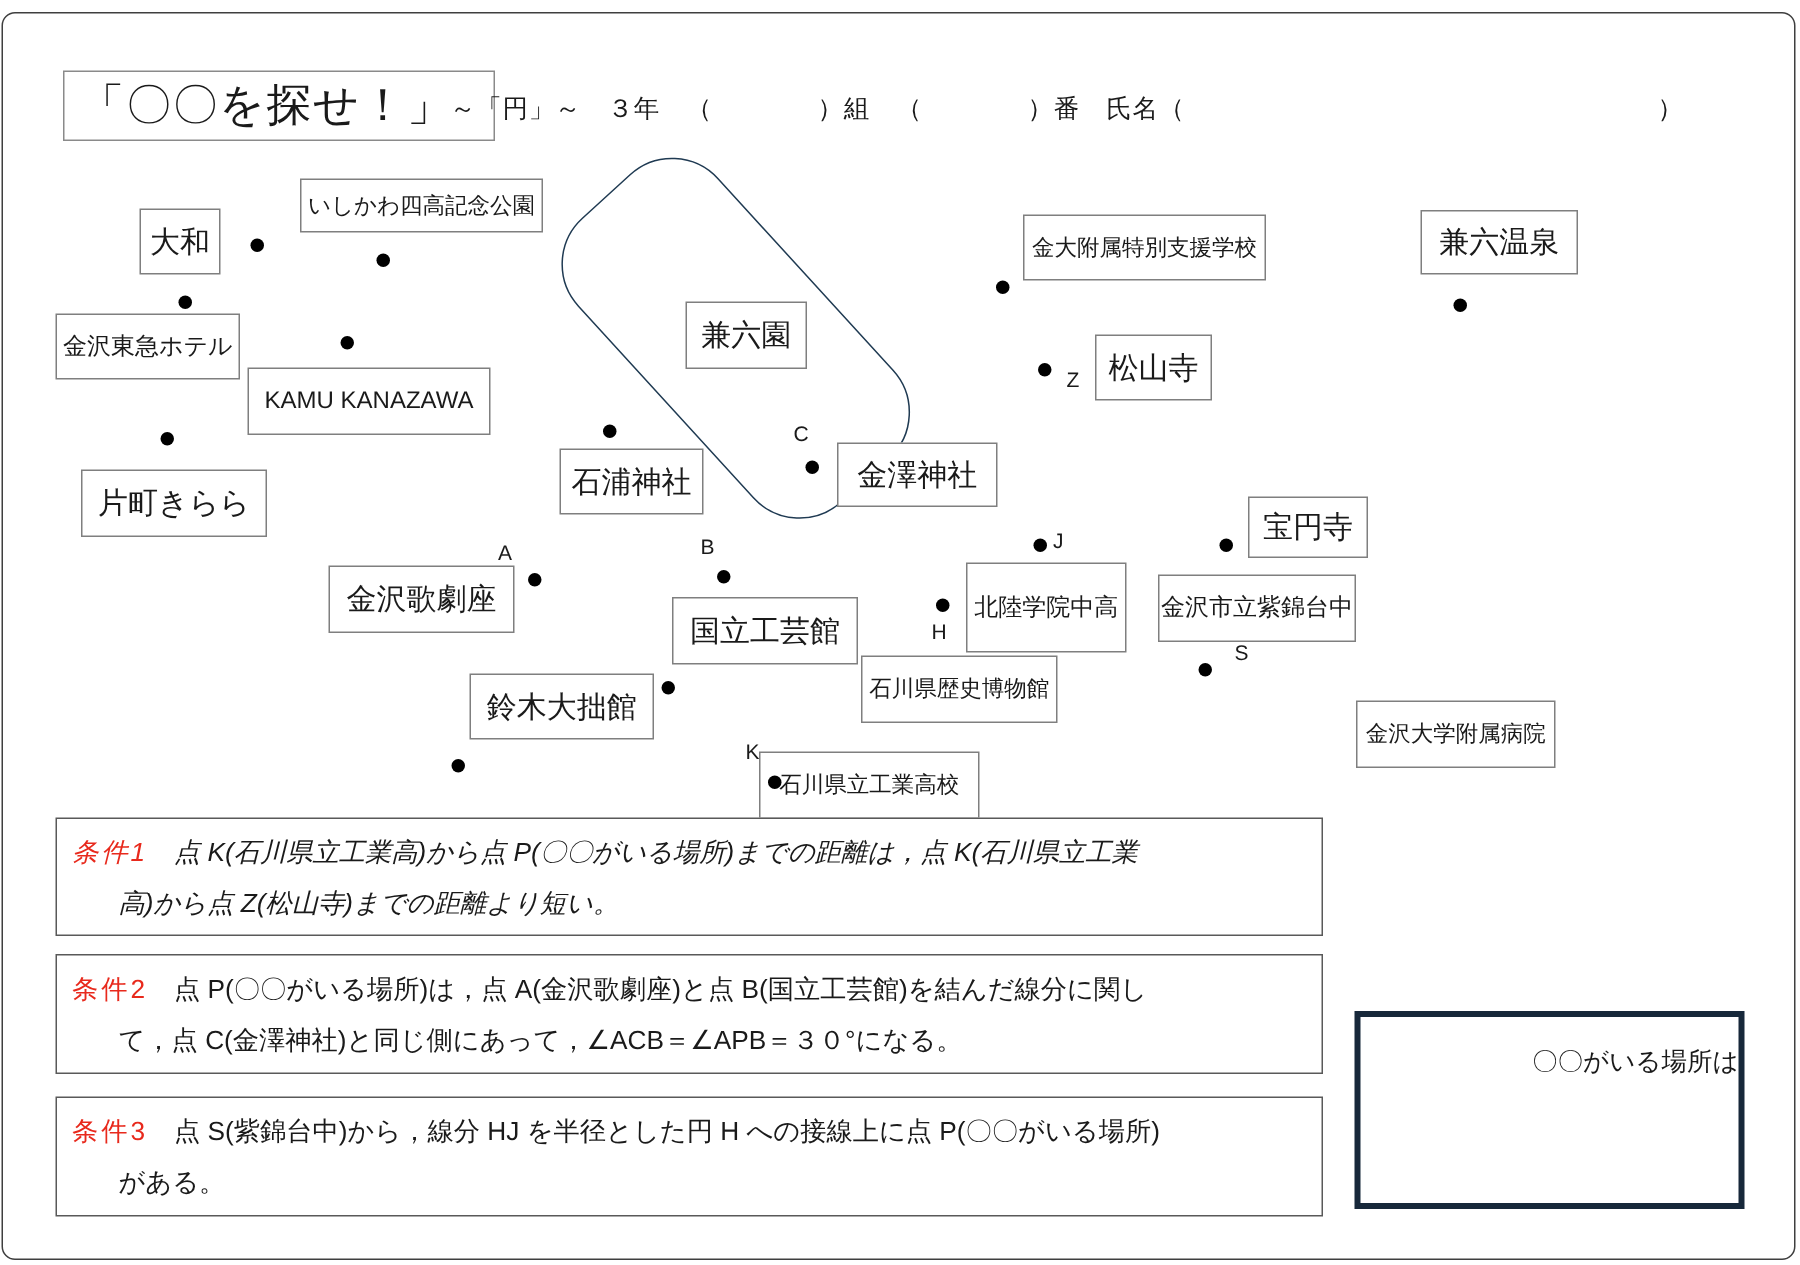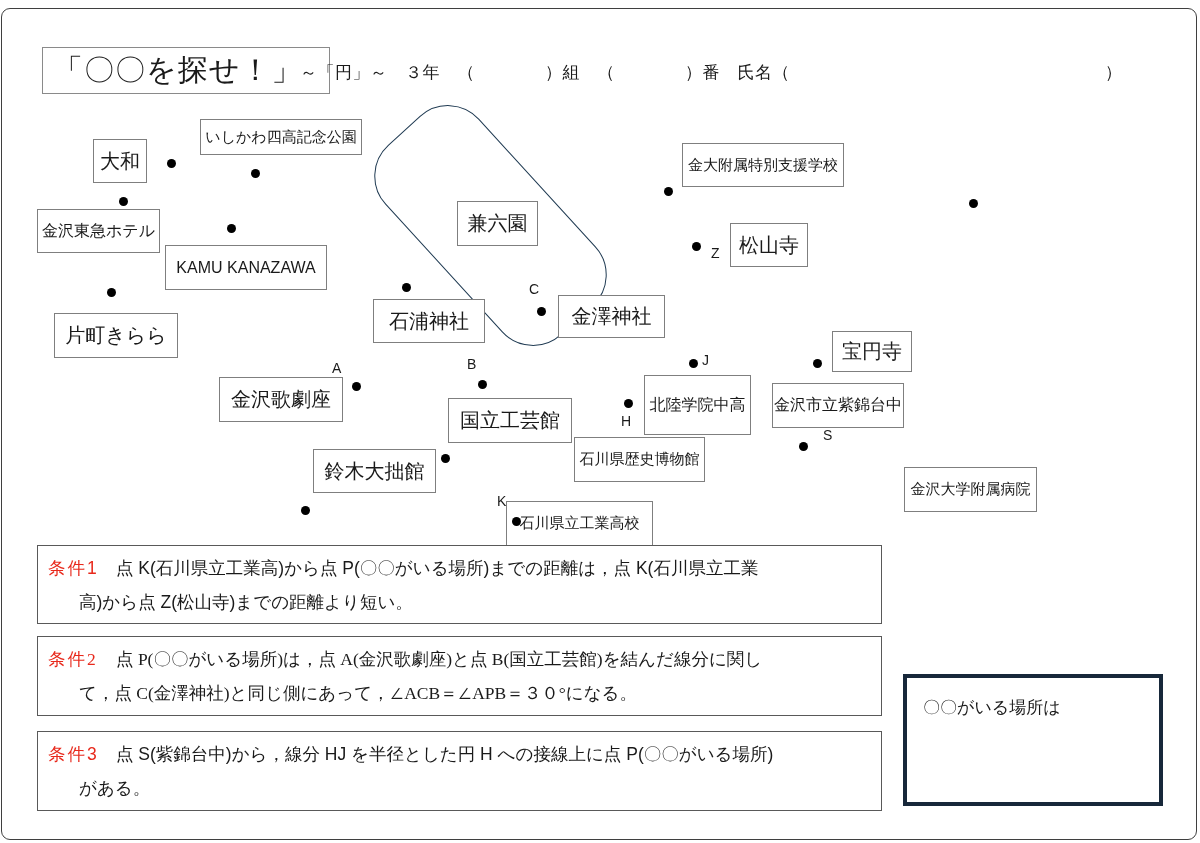--- a/index.html
+++ b/index.html
@@ -90,6 +90,7 @@
     <div class="place" style="left: 558px; top: 295px; width: 107px; height: 43px; font-size: 20px;">金澤神社</div>
     <div class="place" style="left: 682px; top: 143px; width: 162px; height: 44px; font-size: 15px;">金大附属特別支援学校</div>
     <div class="place" style="left: 730px; top: 223px; width: 78px; height: 44px; font-size: 20px;">松山寺</div>
+    <div class="place" style="left: 947px; top: 140px; width: 105px; height: 43px; font-size: 20px;">兼六温泉</div>
     <div class="place" style="left: 832px; top: 331px; width: 80px; height: 41px; font-size: 20px;">宝円寺</div>
     <div class="place" style="left: 219px; top: 377px; width: 124px; height: 45px; font-size: 20px;">金沢歌劇座</div>
     <div class="place" style="left: 423px; top: 398px; width: 124px; height: 45px; font-size: 20px; margin-left: 25px;">国立工芸館</div>

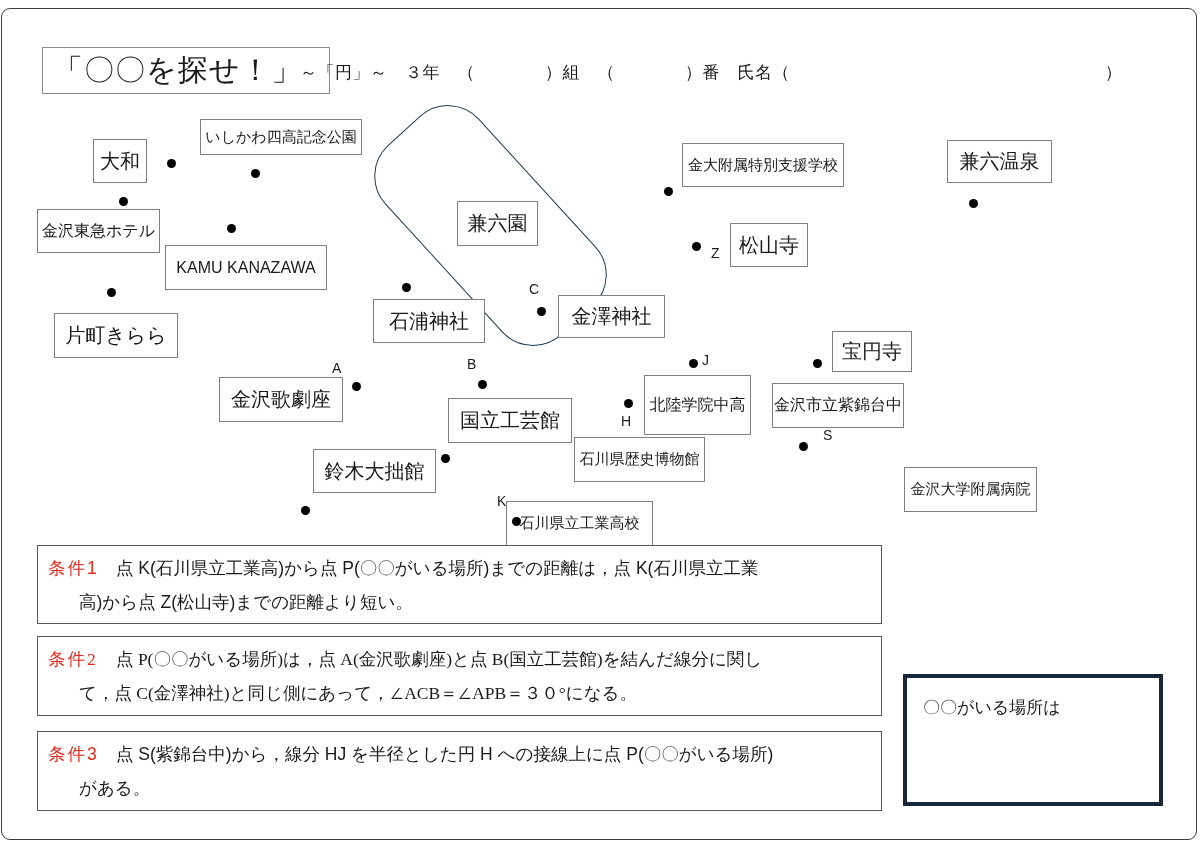--- a/index.html
+++ b/index.html
@@ -86,7 +86,7 @@
     <div class="place" style="left: 165px; top: 245px; width: 162px; height: 45px; font-size: 16px;">KAMU KANAZAWA</div>
     <div class="place" style="left: 54px; top: 313px; width: 124px; height: 45px; font-size: 20px;">片町きらら</div>
     <div class="place" style="left: 457px; top: 201px; width: 81px; height: 45px; font-size: 20px;">兼六園</div>
-    <div class="place" style="left: 373px; top: 299px; width: 112px; height: 44px; font-size: 20px;">石浦神社</div>
+    <div class="place" style="left: 373px; top: 299px; width: 96px; height: 44px; font-size: 20px;">石浦神社</div>
     <div class="place" style="left: 558px; top: 295px; width: 107px; height: 43px; font-size: 20px;">金澤神社</div>
     <div class="place" style="left: 682px; top: 143px; width: 162px; height: 44px; font-size: 15px;">金大附属特別支援学校</div>
     <div class="place" style="left: 730px; top: 223px; width: 78px; height: 44px; font-size: 20px;">松山寺</div>

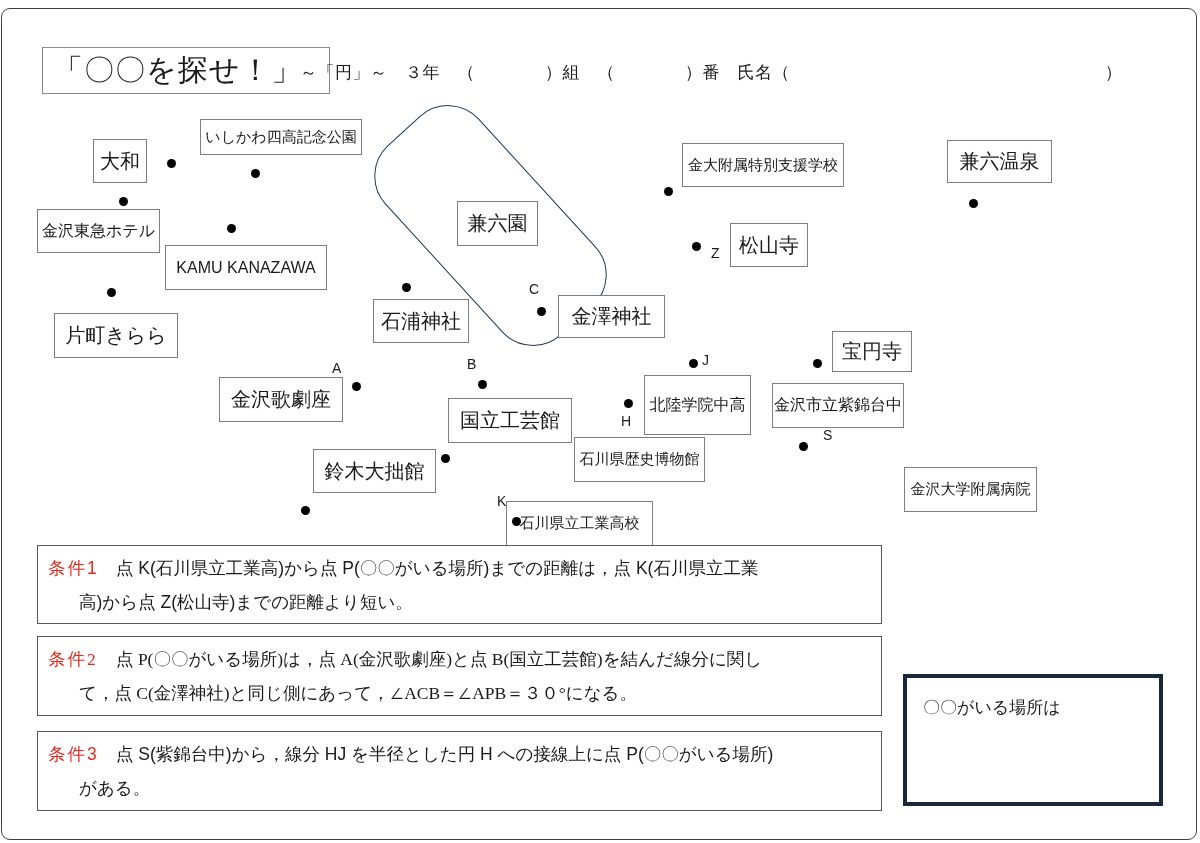--- a/index.html
+++ b/index.html
@@ -129,7 +129,7 @@
     <span class="pt-letter" style="left: 497px; top: 493px;">K</span>
   </div>
 
-<div class="cond" style="top:545px;height:79px;">
+<div class="cond" style="top:545px;height:79px;font-style:italic;">
   <span class="cond-label">条件1</span>
   <span class="cond-line first">点 K(石川県立工業高)から点 P(〇〇がいる場所)までの距離は，点 K(石川県立工業</span>
   <span class="cond-line rest">高)から点 Z(松山寺)までの距離より短い。</span>

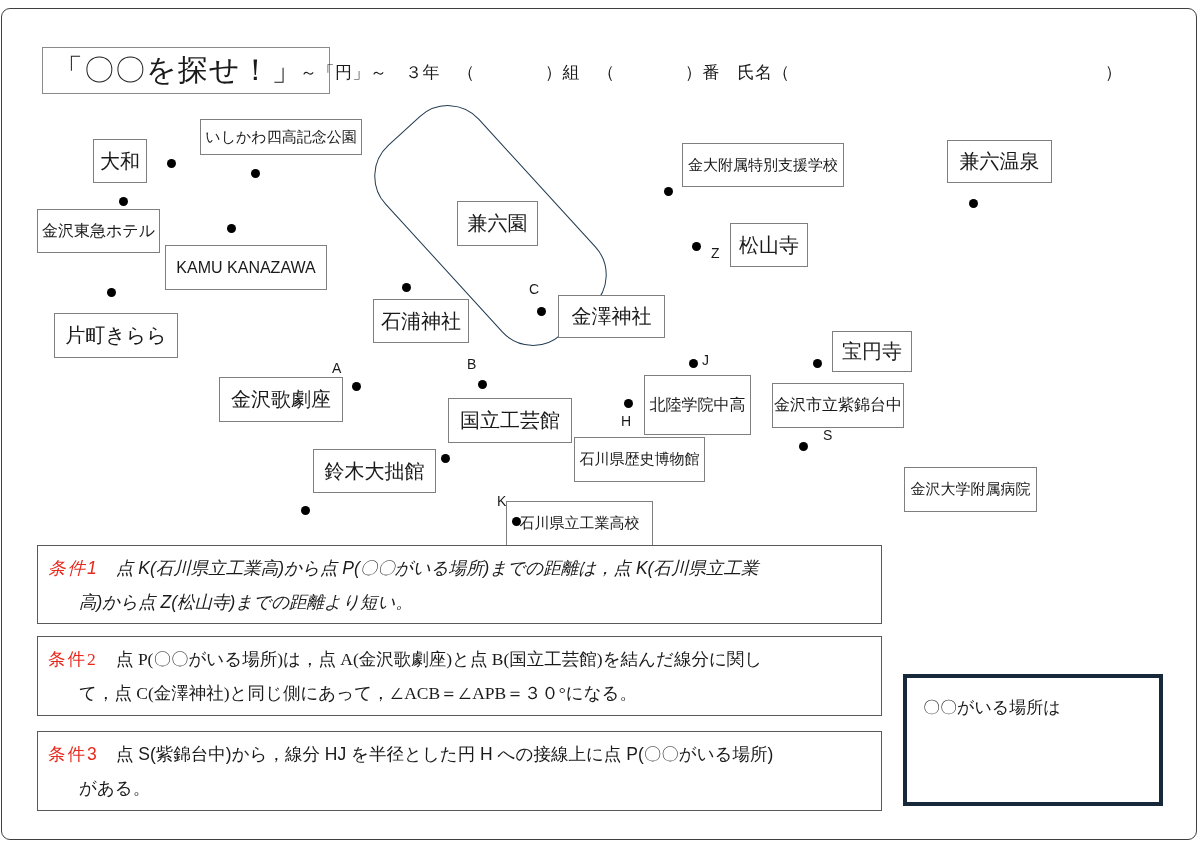--- a/index.html
+++ b/index.html
@@ -135,7 +135,7 @@
   <span class="cond-line rest">高)から点 Z(松山寺)までの距離より短い。</span>
 </div>
 
-<div class="cond" style="top:636px;height:80px;font-family:Liberation Serif, serif;">
+<div class="cond" style="top:636px;height:80px;">
   <span class="cond-label">条件2</span>
   <span class="cond-line first">点 P(〇〇がいる場所)は，点 A(金沢歌劇座)と点 B(国立工芸館)を結んだ線分に関し</span>
   <span class="cond-line rest">て，点 C(金澤神社)と同じ側にあって，∠ACB＝∠APB＝３０°になる。</span>

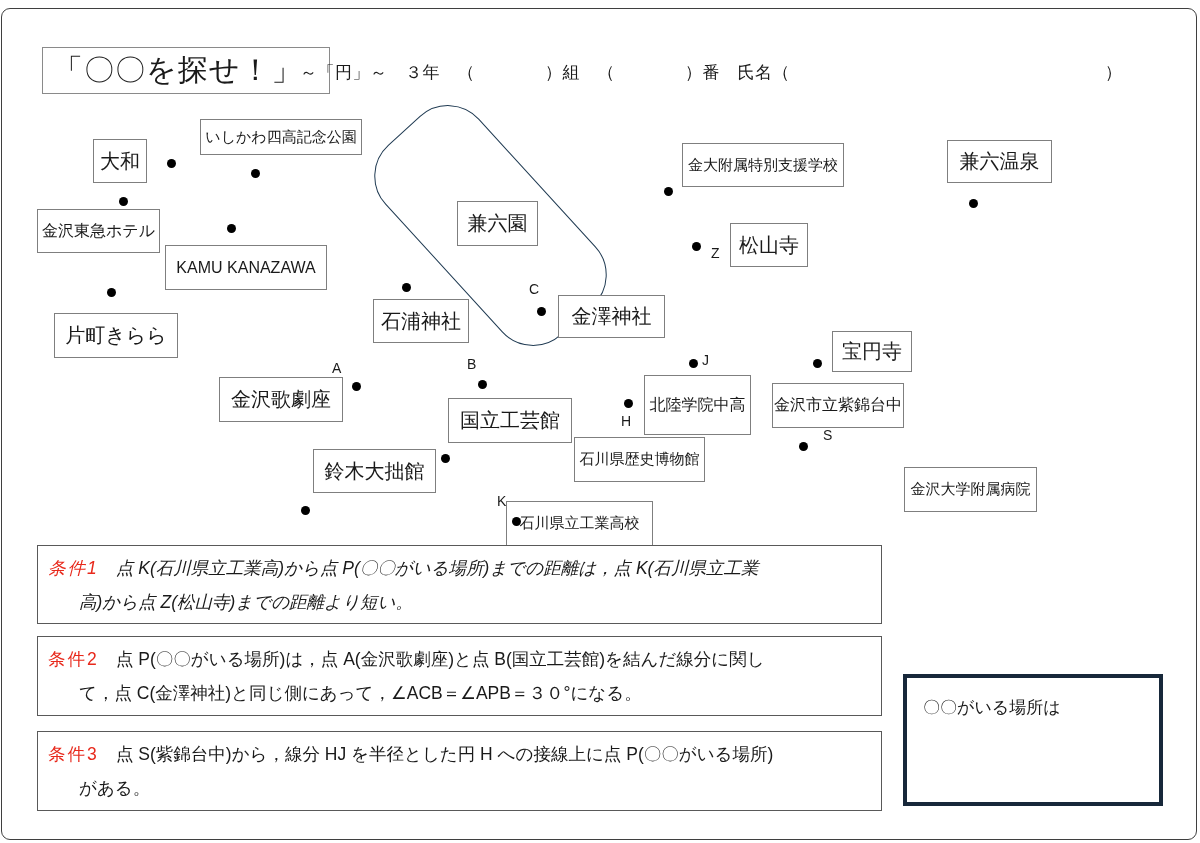--- a/index.html
+++ b/index.html
@@ -63,7 +63,7 @@
   .answer-box{
     position:absolute;left:903px;top:674px;width:260px;height:132px;
     border:4px solid var(--answer-border);background:#fff;box-sizing:border-box;
-    font-size:17px;padding:18px 0 0 16px;z-index:5;
+    font-size:17px;padding:18px 0 0 16px;z-index:5;text-align:right;
   }
 </style>
 </head>

